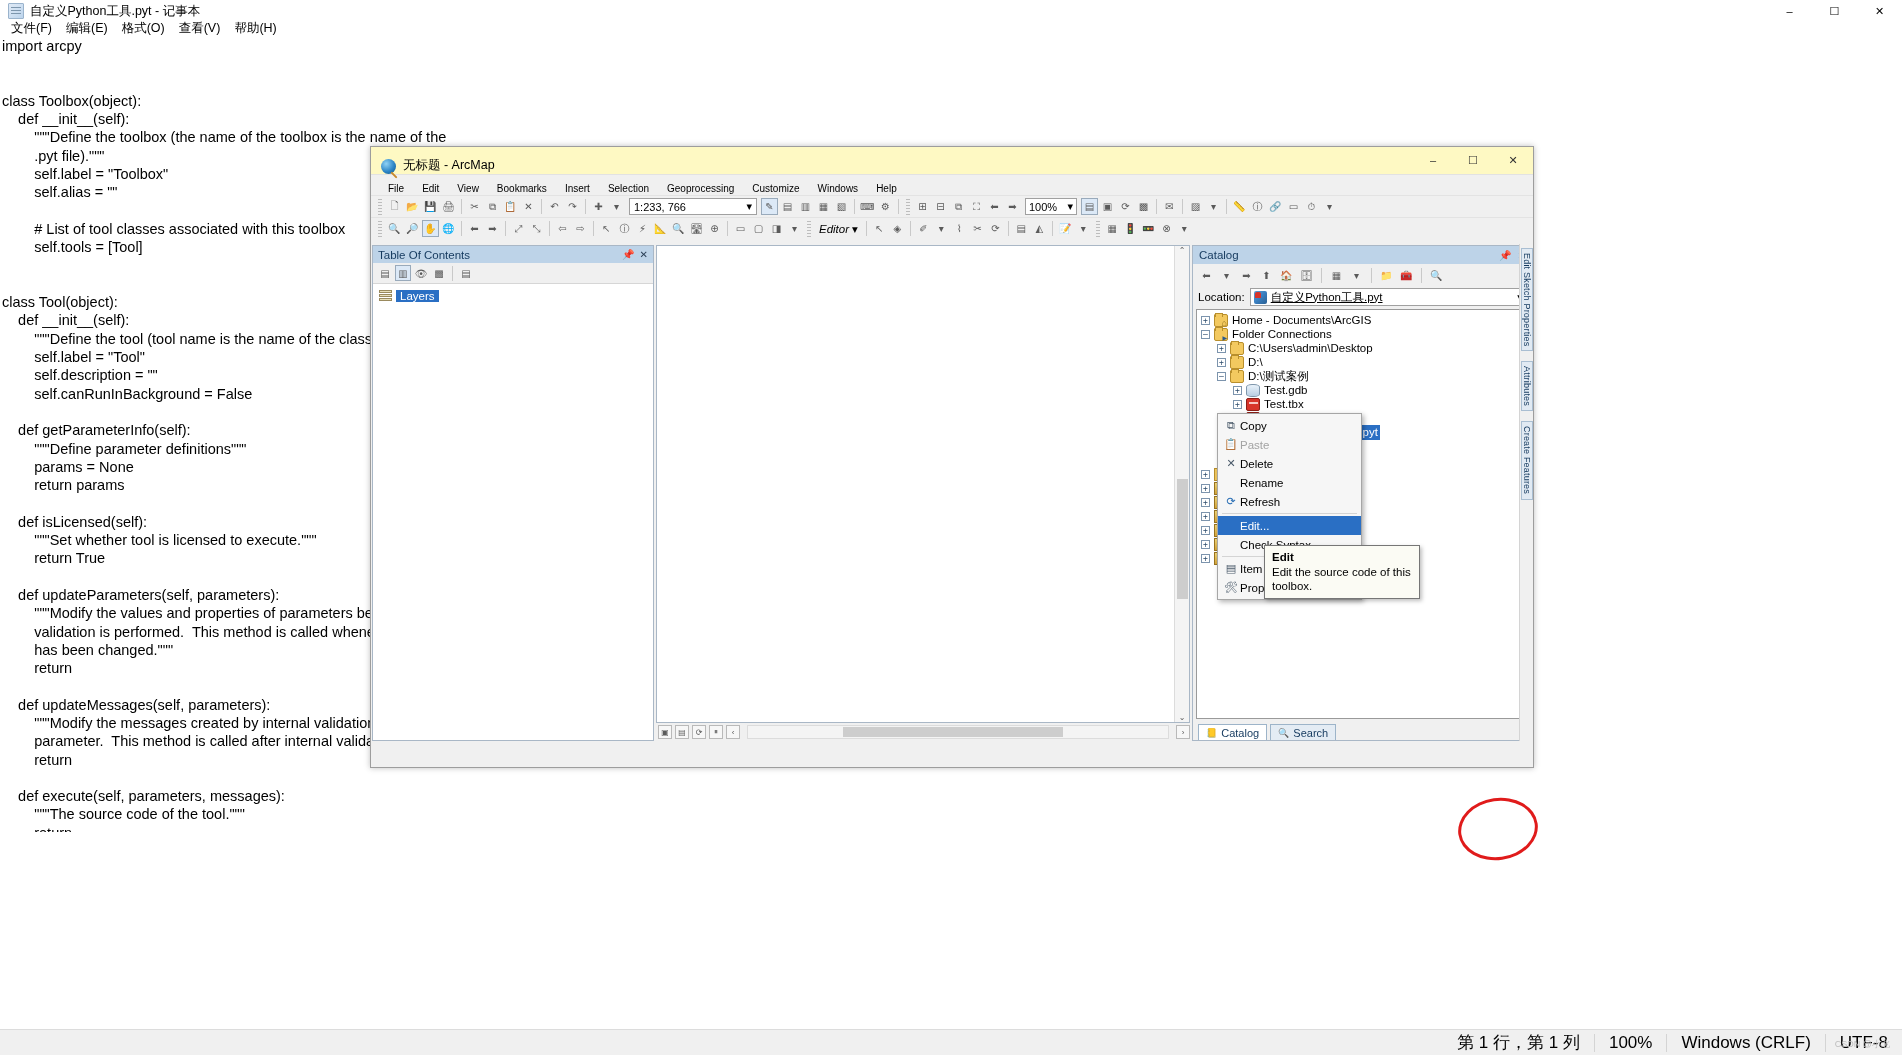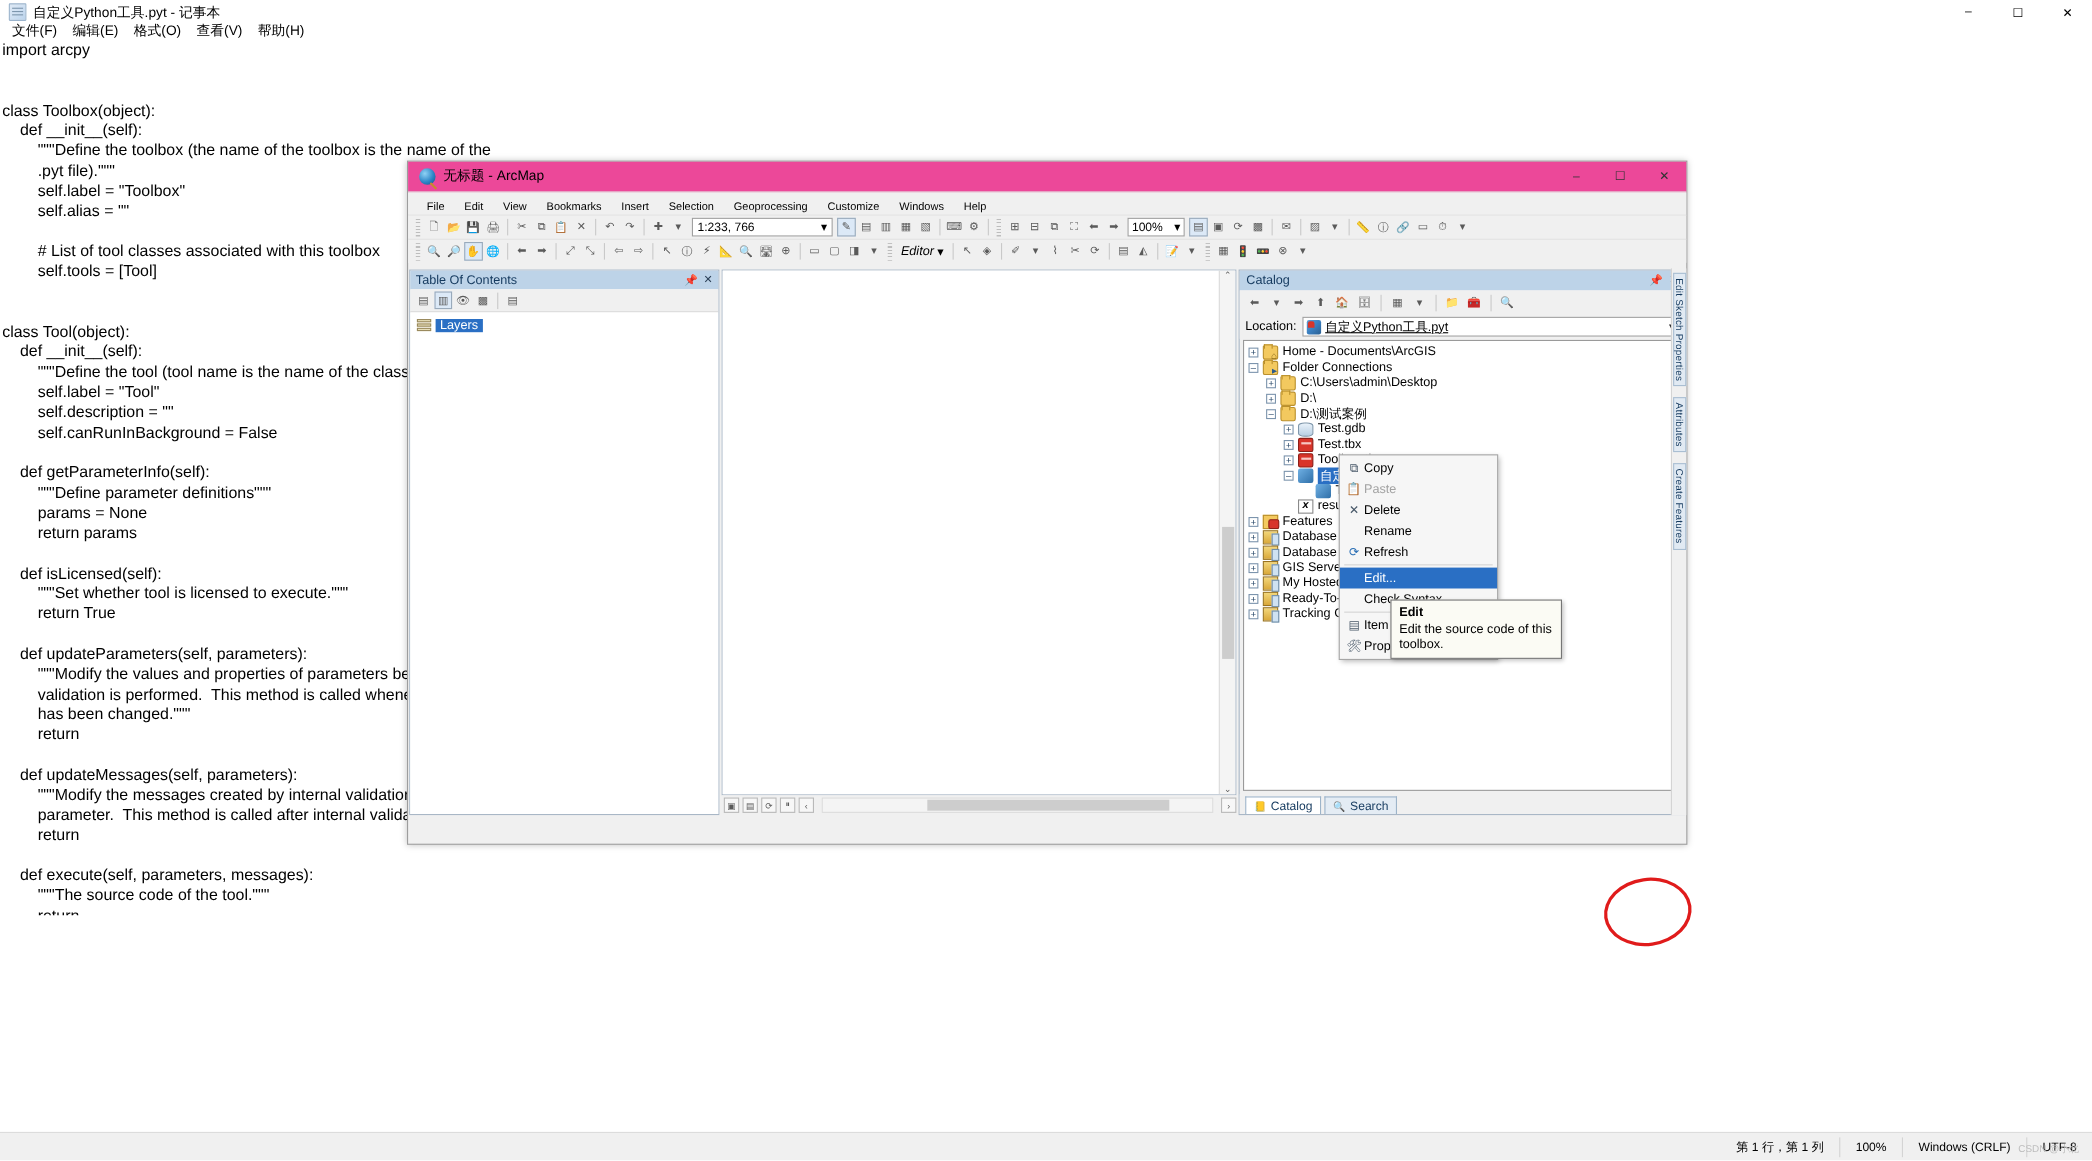--- a/index.html
+++ b/index.html
@@ -60,7 +60,7 @@
     box-shadow:0 0 6px rgba(0,0,0,.25);
   }
   .am-titlebar {
-    height:28px; background:#ec4899; display:flex; align-items:center;
+    height:28px; background:#fef9c3; display:flex; align-items:flex-end;
     border-bottom:1px solid #e2e2e2;
   }
   .am-title-icon {

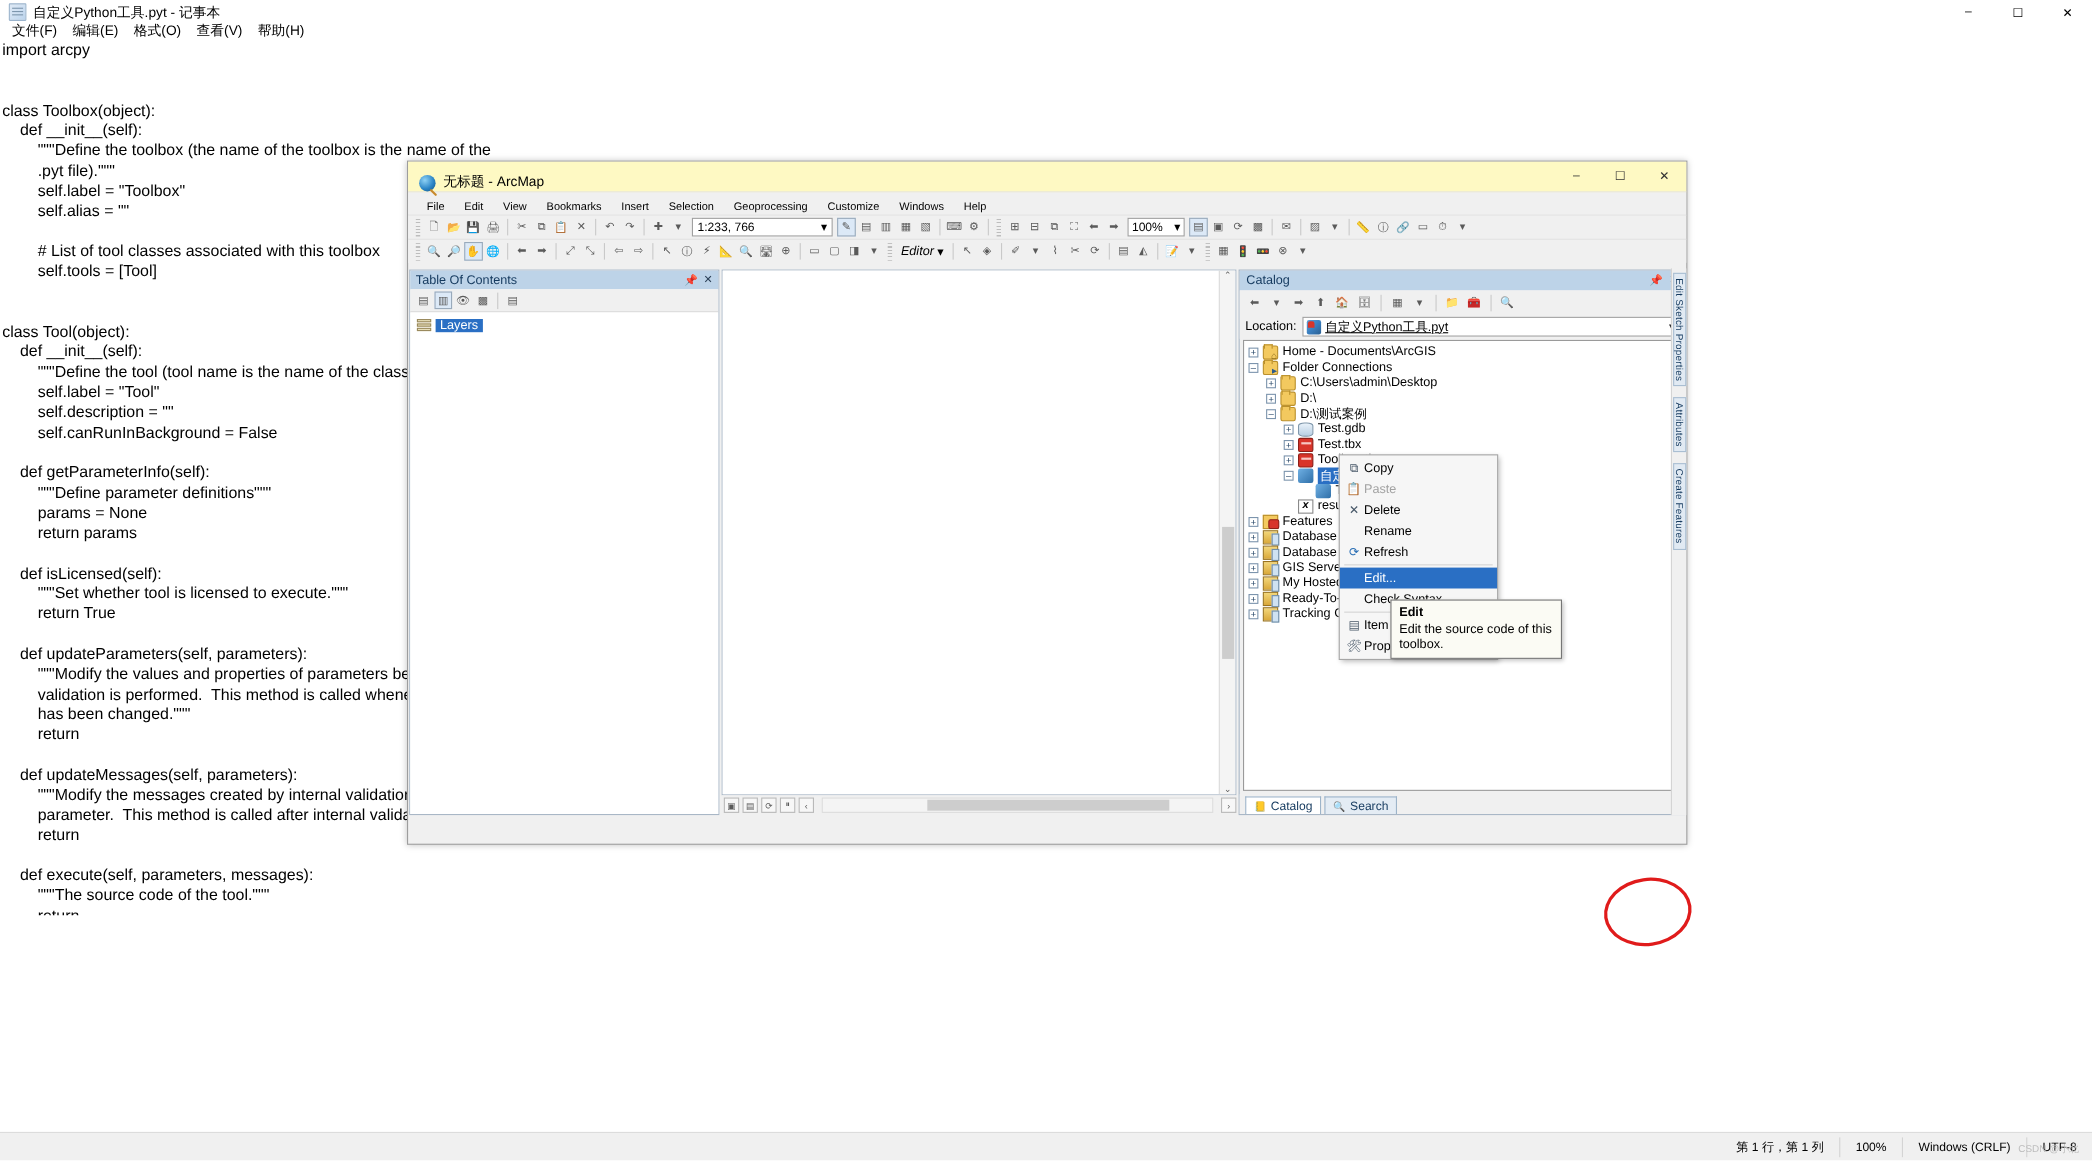--- a/index.html
+++ b/index.html
@@ -151,7 +151,7 @@
 
   
   .catalog {
-    width:406px; background:#f0f0f0; border:1px solid #a9b7c6; margin:1px 1px 0 2px;
+    width:340px; background:#f0f0f0; border:1px solid #a9b7c6; margin:1px 1px 0 2px;
     display:flex; flex-direction:column; position:relative;
   }
   .cat-header {

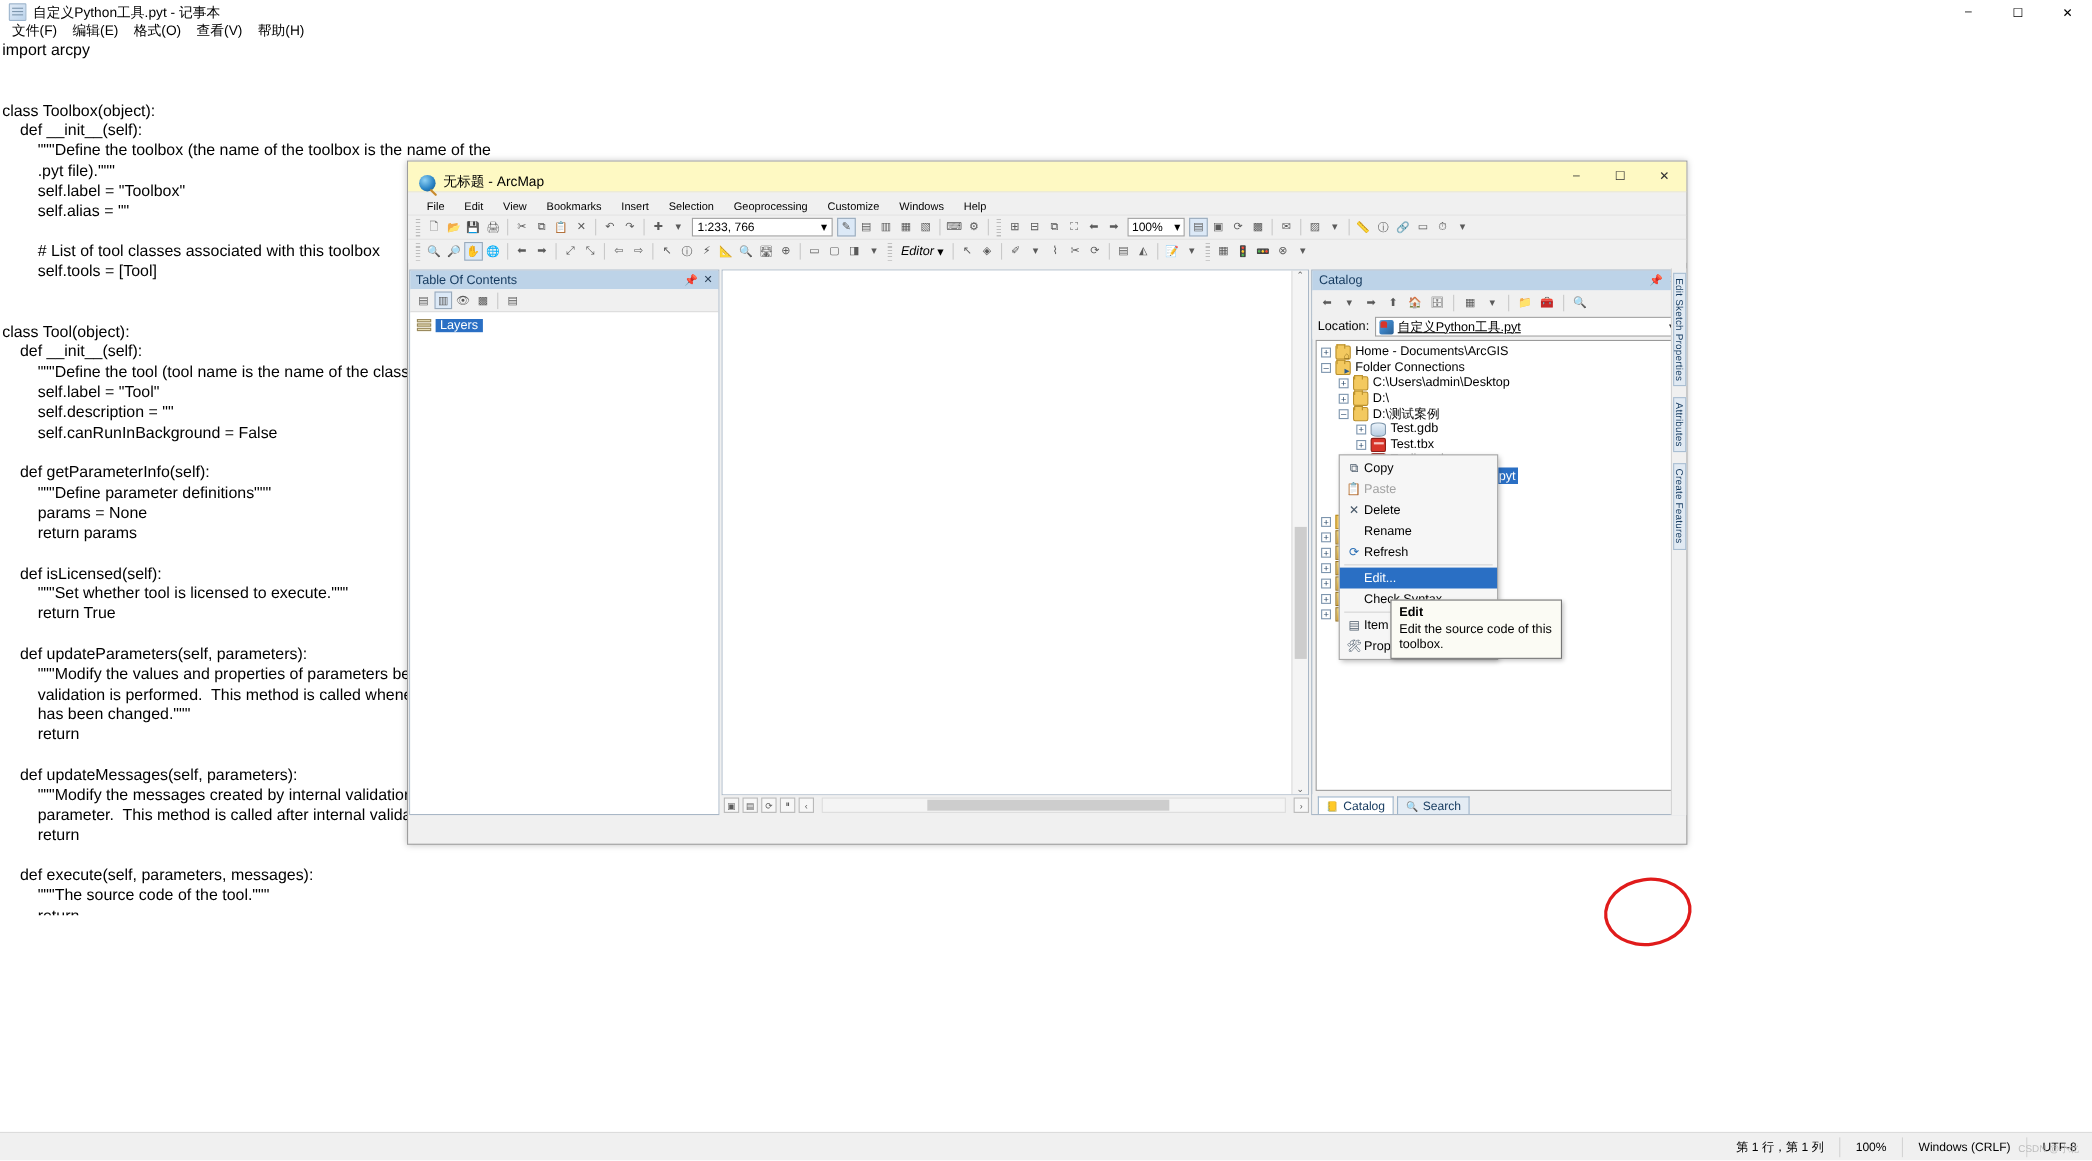--- a/index.html
+++ b/index.html
@@ -48,7 +48,7 @@
     position:absolute; left:0; bottom:0; width:1902px; height:26px;
     background:#f0f0f0; border-top:1px solid #dcdcdc;
     display:flex; align-items:center; justify-content:flex-end;
-    font-size:11px; color:#000;
+    font-size:17px; color:#000;
   }
   .np-statusbar .cell { padding:0 14px; border-left:1px solid #d4d4d4; height:18px; display:flex; align-items:center; }
   .np-statusbar .cell:first-child { border-left:none; }

